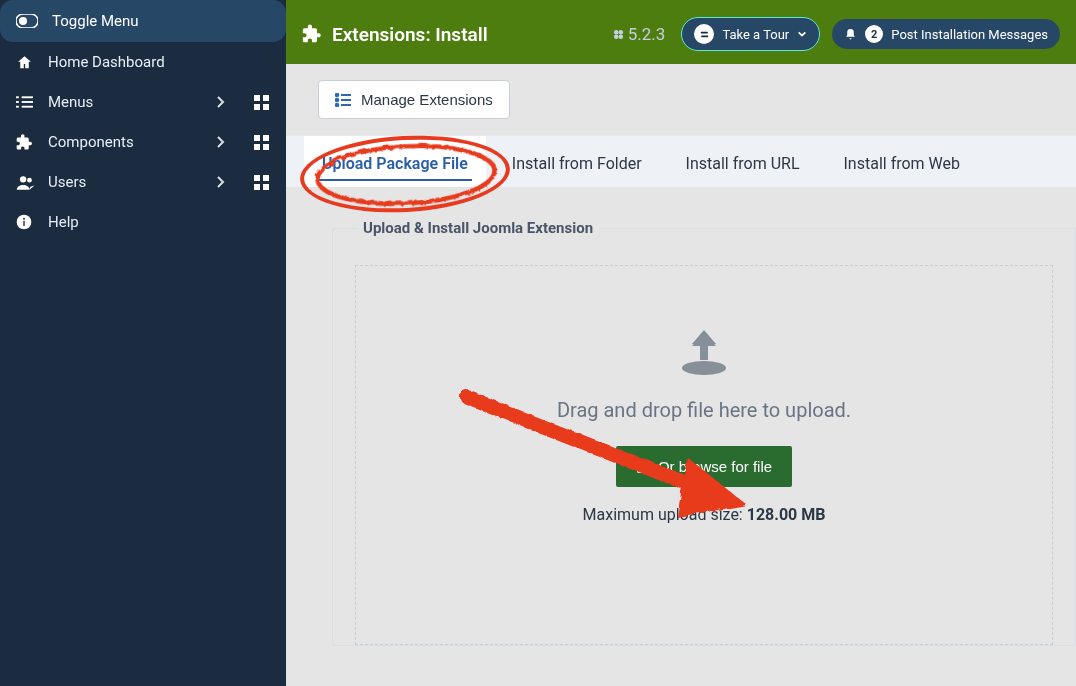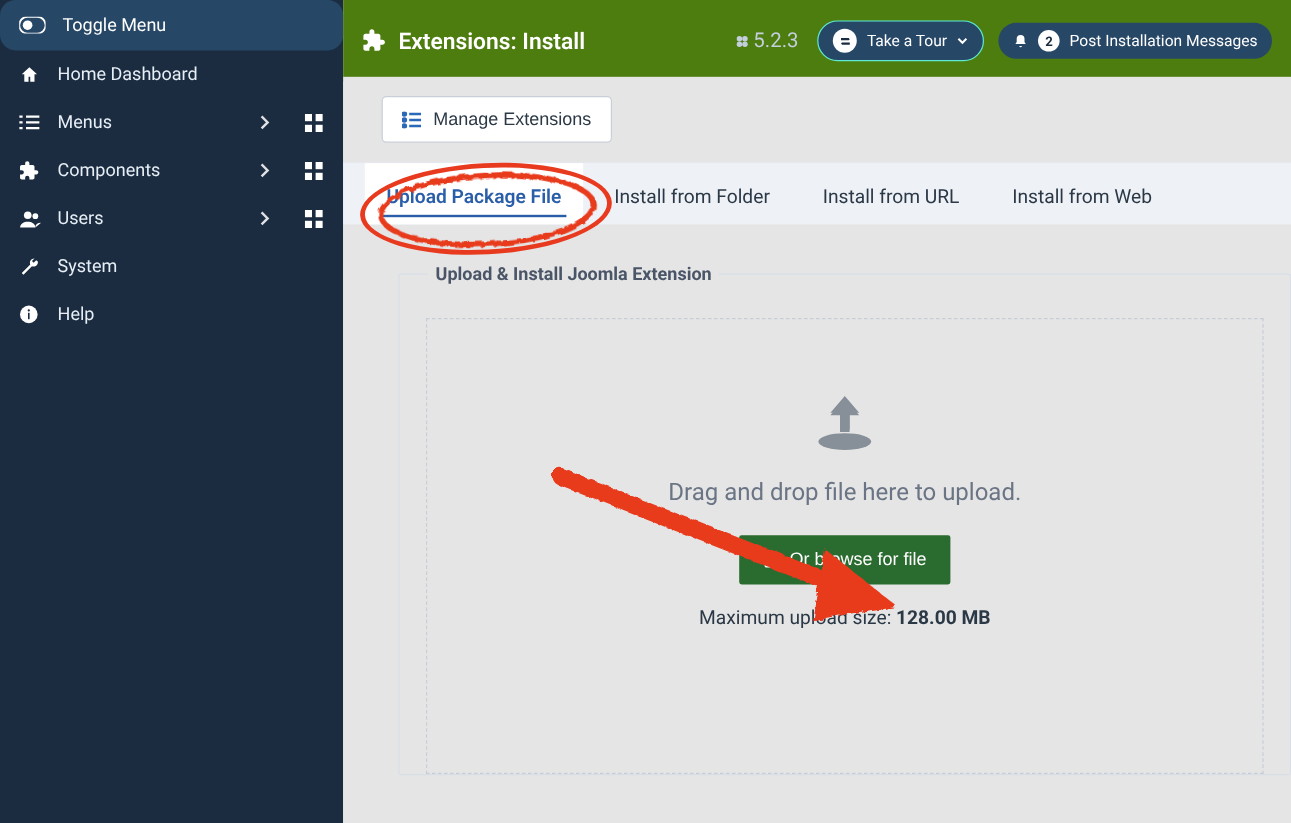--- a/index.html
+++ b/index.html
@@ -147,14 +147,6 @@
             <rect x="9" y="9" width="6" height="6"></rect>
           </svg>
         </span>
-      </li>
-      <li class="nav-item">
-        <span class="nav-icon">
-          <svg width="17" height="17" viewBox="0 0 24 24" fill="#fff">
-            <path d="M22 6a5 5 0 01-7 5L5 21l-2-2L13 9a5 5 0 015-7l-3 3 2 2 3-3c1 1 2 1 2 2z"></path>
-          </svg>
-        </span>
-        <span class="nav-label">System</span>
       </li>
       <li class="nav-item">
         <span class="nav-icon">

